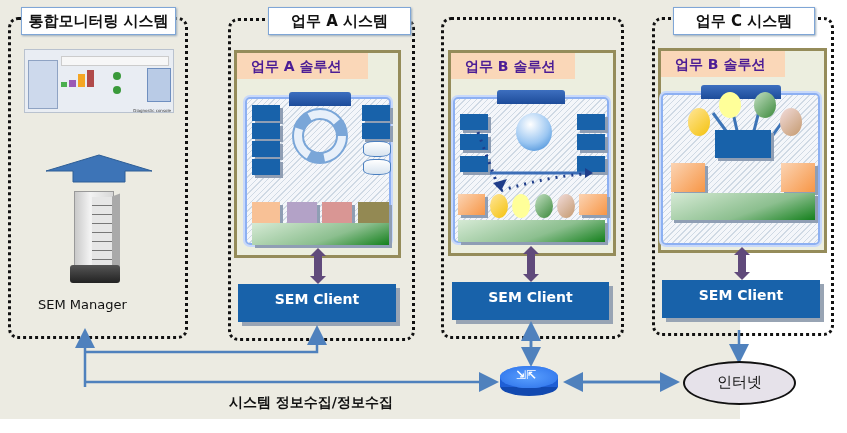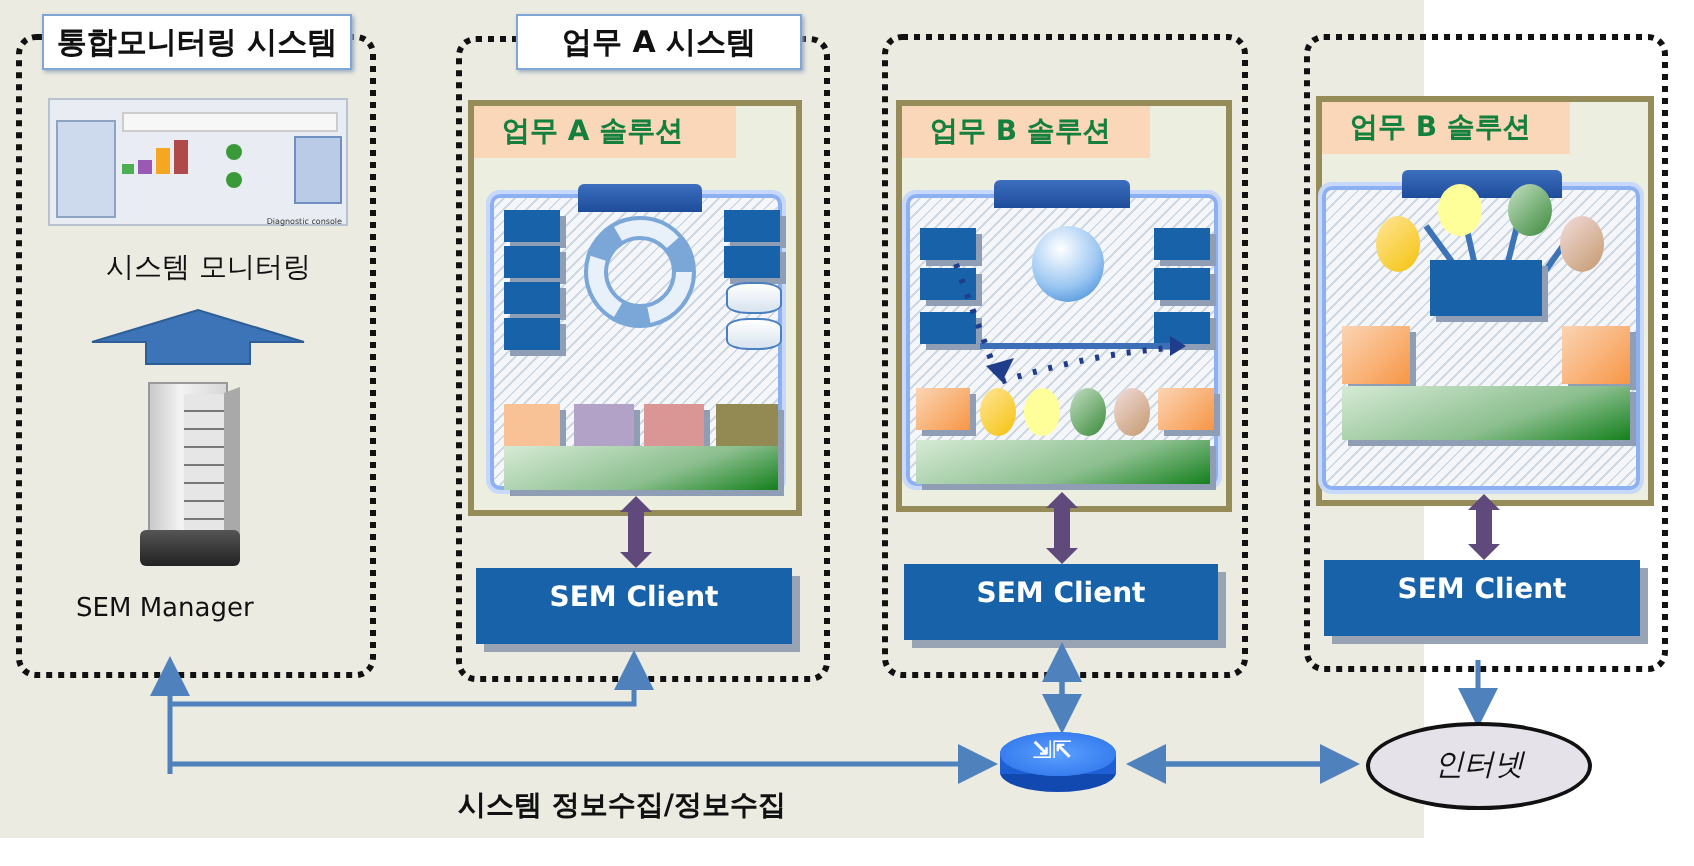--- a/index.html
+++ b/index.html
@@ -4,7 +4,7 @@
 <style>
   html,body{margin:0;padding:0;}
   body{width:847px;height:433px;background:#fff;position:relative;overflow:hidden;font-family:"DejaVu Sans",sans-serif;}
-  .canvas{position:absolute;left:0;top:0;width:712px;height:419px;background:#ecebe2;}
+  .canvas{position:absolute;left:0;top:0;width:712px;height:419px;background:#ecebe2;padding-left:28px;}
   .dotted{position:absolute;border:3px dotted #111;border-radius:10px;box-sizing:border-box;}
   .titlebox{position:absolute;background:#fff;border:1px solid #7fa6d6;box-shadow:1px 1px 2px #9ab;text-align:center;font-weight:bold;font-size:15px;line-height:26px;color:#111;box-sizing:border-box;}
   .solution{position:absolute;border:3px solid #958c5a;background:#eceedf;box-sizing:border-box;}

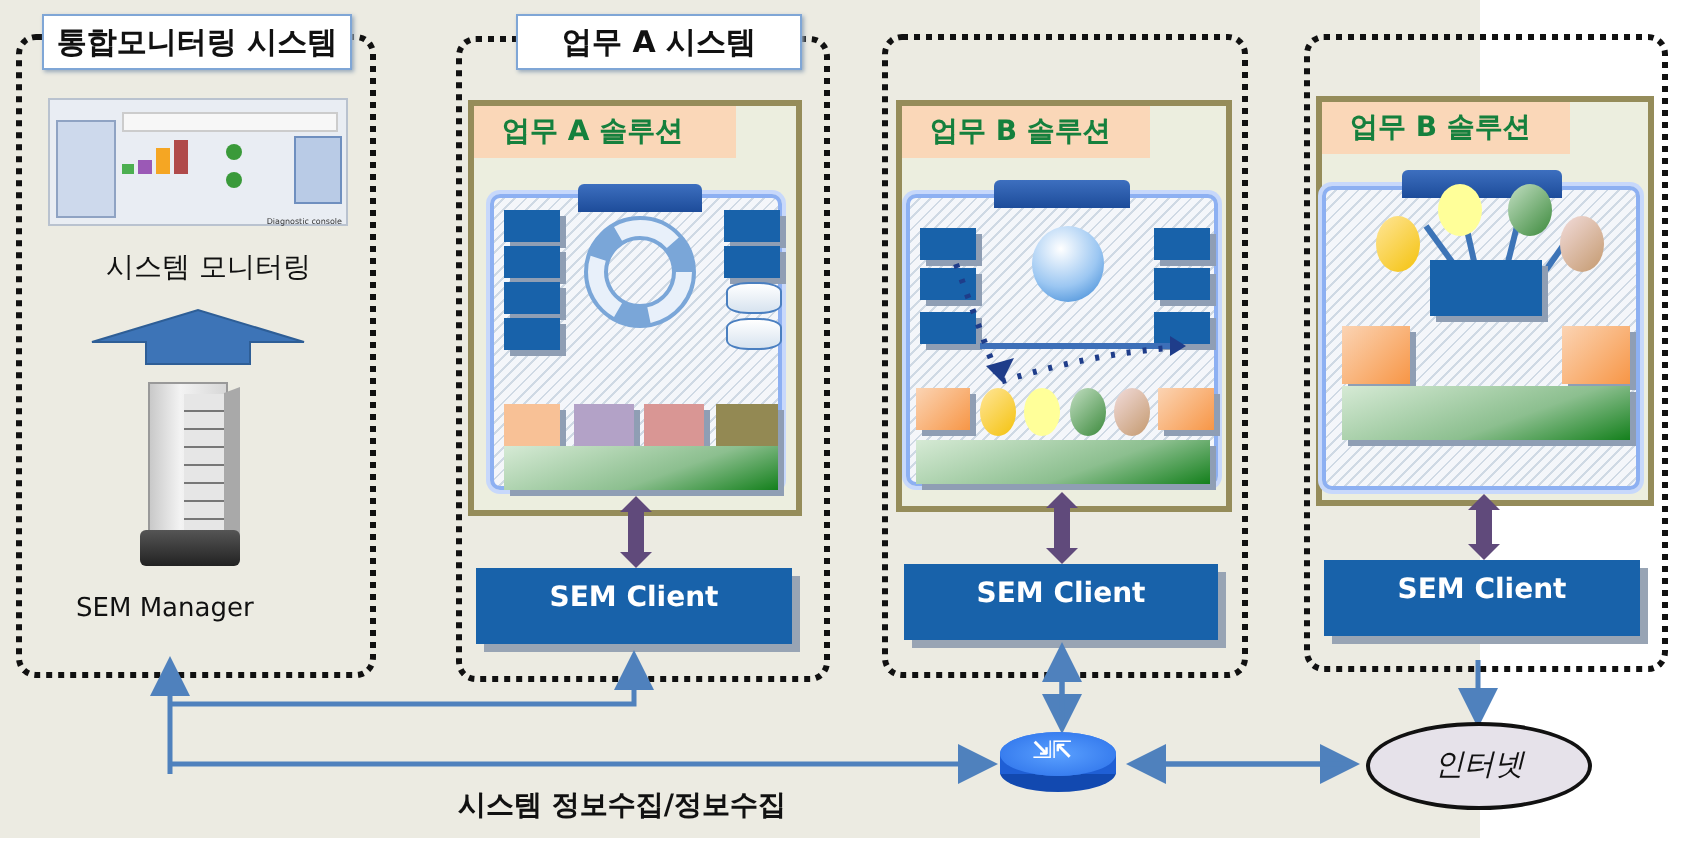--- a/index.html
+++ b/index.html
@@ -54,7 +54,7 @@
   <div class="txt" style="left:38px;top:297px;font-size:13px;">SEM Manager</div>
 
   <div class="dotted" style="left:228px;top:18px;width:187px;height:323px;"></div>
-  <div class="titlebox" style="left:258px;top:7px;width:143px;height:28px;">업무 A 시스템</div>
+  <div class="titlebox" style="left:268px;top:7px;width:143px;height:28px;">업무 A 시스템</div>
   <div class="solution" style="left:234px;top:50px;width:167px;height:208px;">
     <span class="sol-label" style="padding-right:26px;">업무 A 솔루션</span>
   </div>

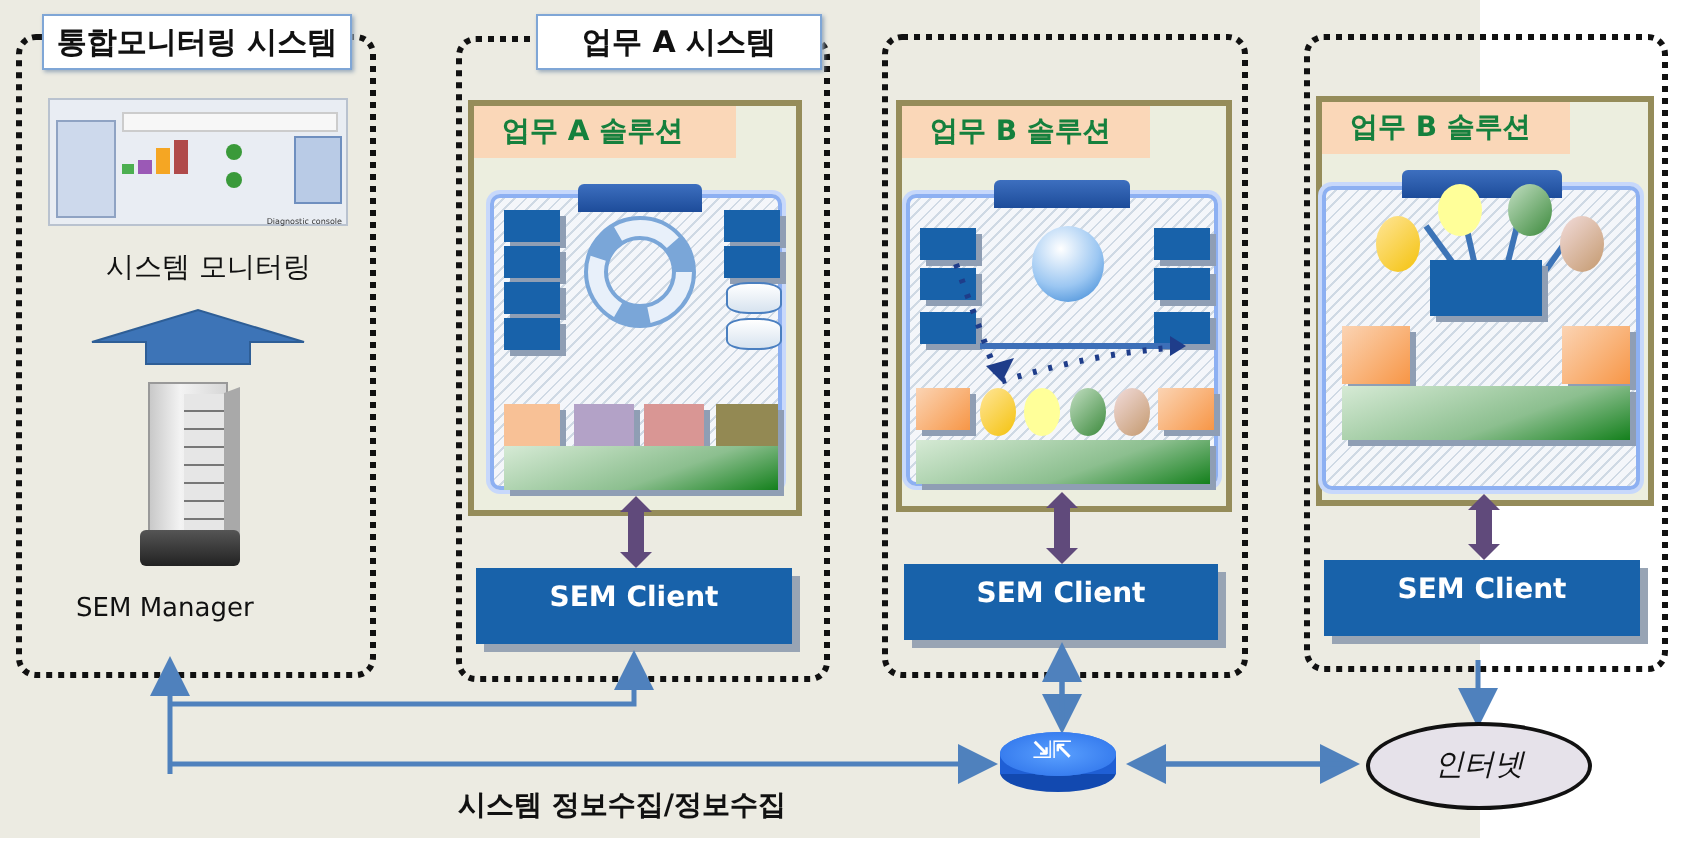--- a/index.html
+++ b/index.html
@@ -110,6 +110,7 @@
   <div class="client" style="left:452px;top:282px;width:157px;height:38px;line-height:30px;">SEM Client</div>
 
   <div class="dotted" style="left:652px;top:17px;width:182px;height:319px;"></div>
+  <div class="titlebox" style="left:673px;top:7px;width:142px;height:28px;">업무 C 시스템</div>
   <div class="solution" style="left:658px;top:48px;width:169px;height:205px;">
     <span class="sol-label" style="padding-right:20px;">업무 B 솔루션</span>
   </div>

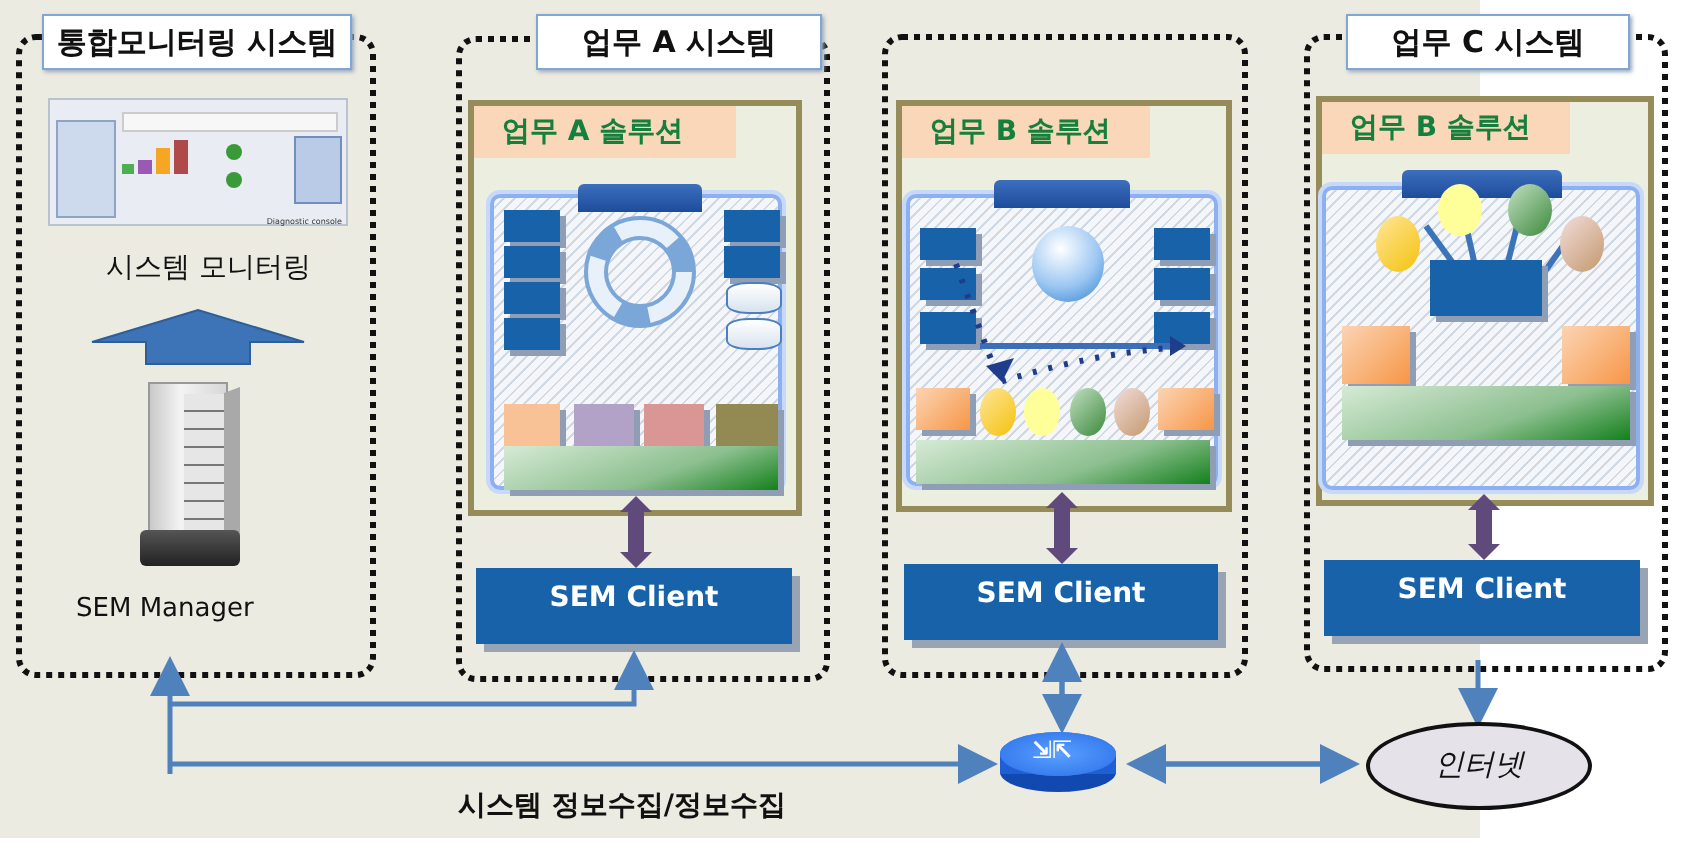--- a/index.html
+++ b/index.html
@@ -8,7 +8,7 @@
   .dotted{position:absolute;border:3px dotted #111;border-radius:10px;box-sizing:border-box;}
   .titlebox{position:absolute;background:#fff;border:1px solid #7fa6d6;box-shadow:1px 1px 2px #9ab;text-align:center;font-weight:bold;font-size:15px;line-height:26px;color:#111;box-sizing:border-box;}
   .solution{position:absolute;border:3px solid #958c5a;background:#eceedf;box-sizing:border-box;}
-  .sol-label{position:absolute;left:0;top:0;background:#fad7b8;font-weight:bold;font-size:14px;line-height:26px;padding:0 14px;color:#15803d;}
+  .sol-label{position:absolute;left:0;top:0;background:#fad7b8;font-weight:bold;font-size:14px;line-height:26px;padding:0 14px;color:#4c1d95;}
   .panel{position:absolute;border:2px solid #8db0f2;border-radius:5px;box-sizing:border-box;
     background:repeating-linear-gradient(135deg,#f4f6fa 0 3px,#cfd9e4 3px 4px);box-shadow:0 0 0 2px #c7d8fb;}
   .tab{position:absolute;height:14px;background:linear-gradient(#3d6fbf,#1d4c9a);border-radius:3px 3px 0 0;}

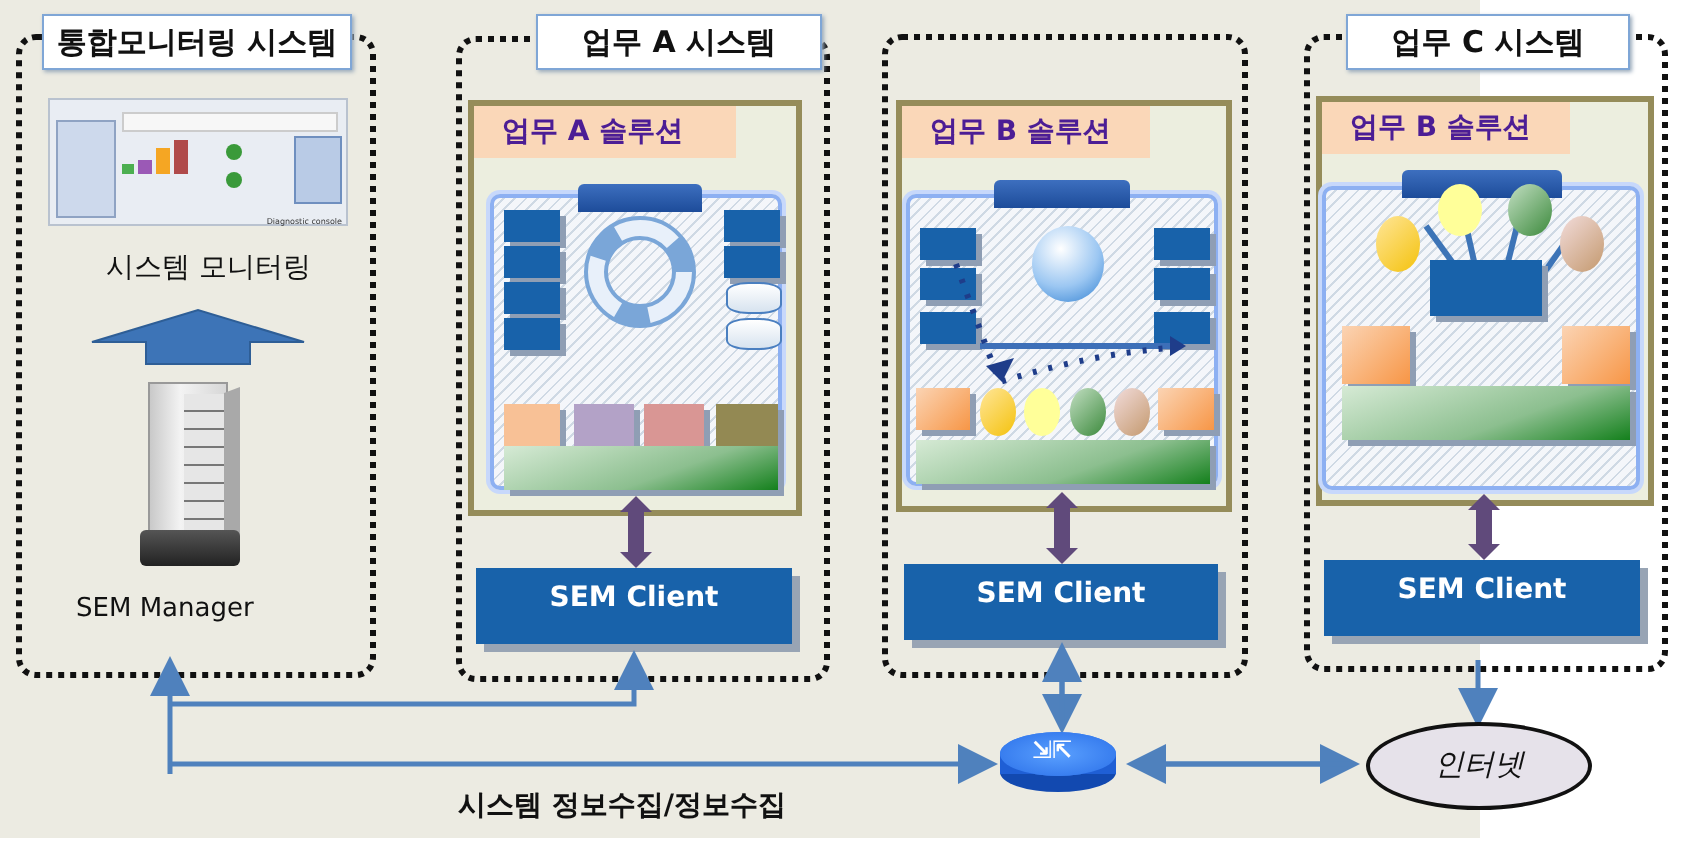--- a/index.html
+++ b/index.html
@@ -39,7 +39,6 @@
     <div style="position:absolute;left:36px;top:6px;width:106px;height:8px;background:#f7f7f7;border:1px solid #ccc;"></div>
     <span style="position:absolute;right:2px;bottom:-1px;font-size:4px;color:#333;">Diagnostic console</span>
   </div>
-  <div class="txt" style="left:53px;top:125px;font-size:14px;">시스템 모니터링</div>
 
   <div style="position:absolute;left:74px;top:191px;width:50px;height:95px;">
     <div style="position:absolute;left:0;top:0;width:38px;height:78px;background:linear-gradient(90deg,#c9c9c9,#f3f3f3 40%,#d7d7d7);border:1px solid #999;"></div>

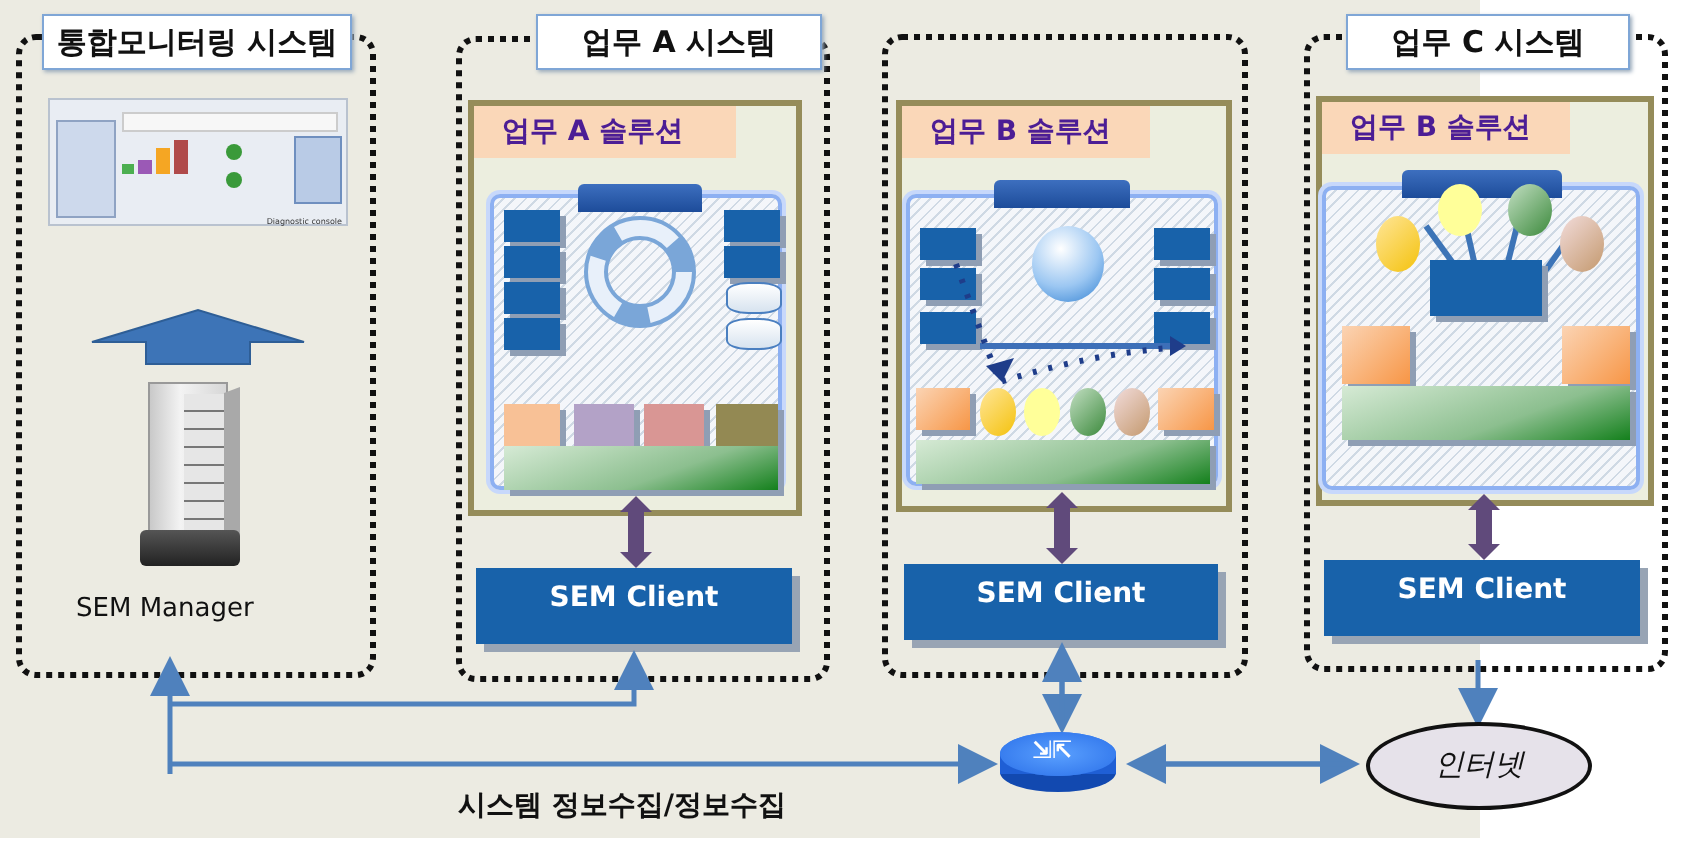--- a/index.html
+++ b/index.html
@@ -166,7 +166,7 @@
   </div>
 
   <div style="position:absolute;left:683px;top:361px;width:113px;height:44px;background:#e6e2ea;border:2px solid #111;border-radius:50%;box-sizing:border-box;">
-    <span style="position:absolute;left:0;right:0;top:10px;text-align:center;font-size:15px;color:#111;font-style:italic;">인터넷</span>
+    <span style="position:absolute;left:0;right:0;top:10px;text-align:center;font-size:15px;color:#111;">인터넷</span>
   </div>
 
   <div class="txt" style="left:229px;top:394px;font-size:14px;font-weight:bold;">시스템 정보수집/정보수집</div>

